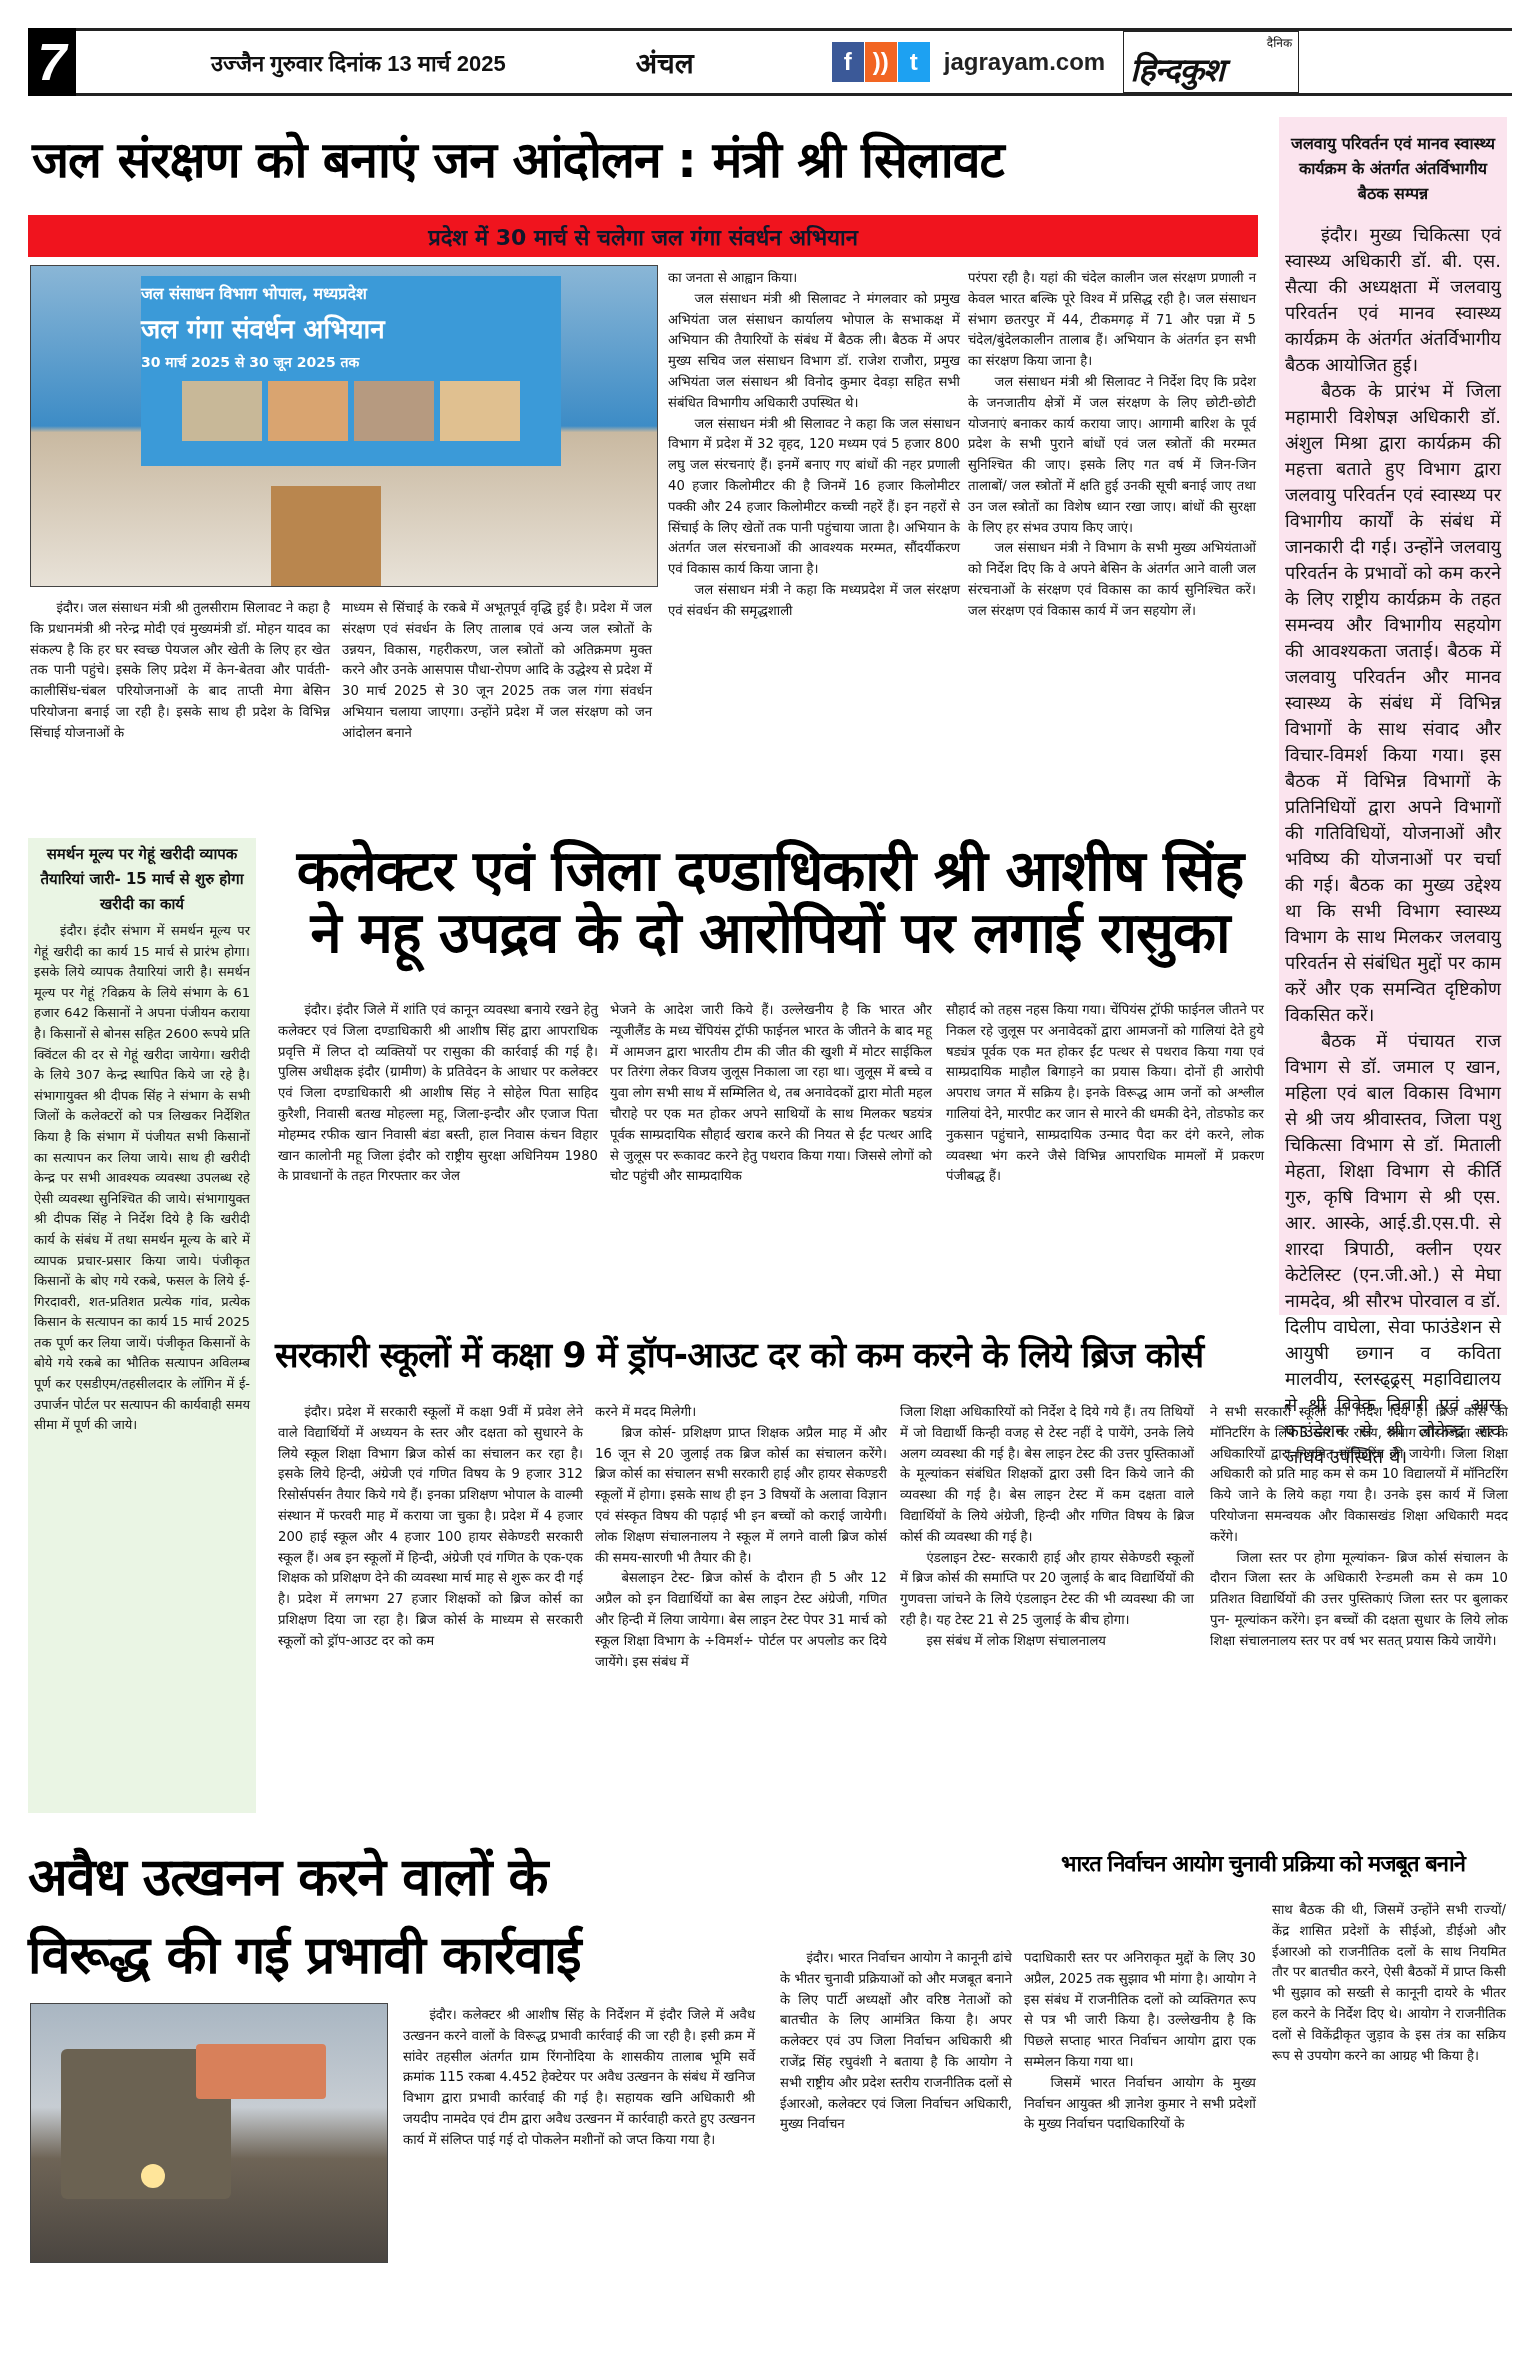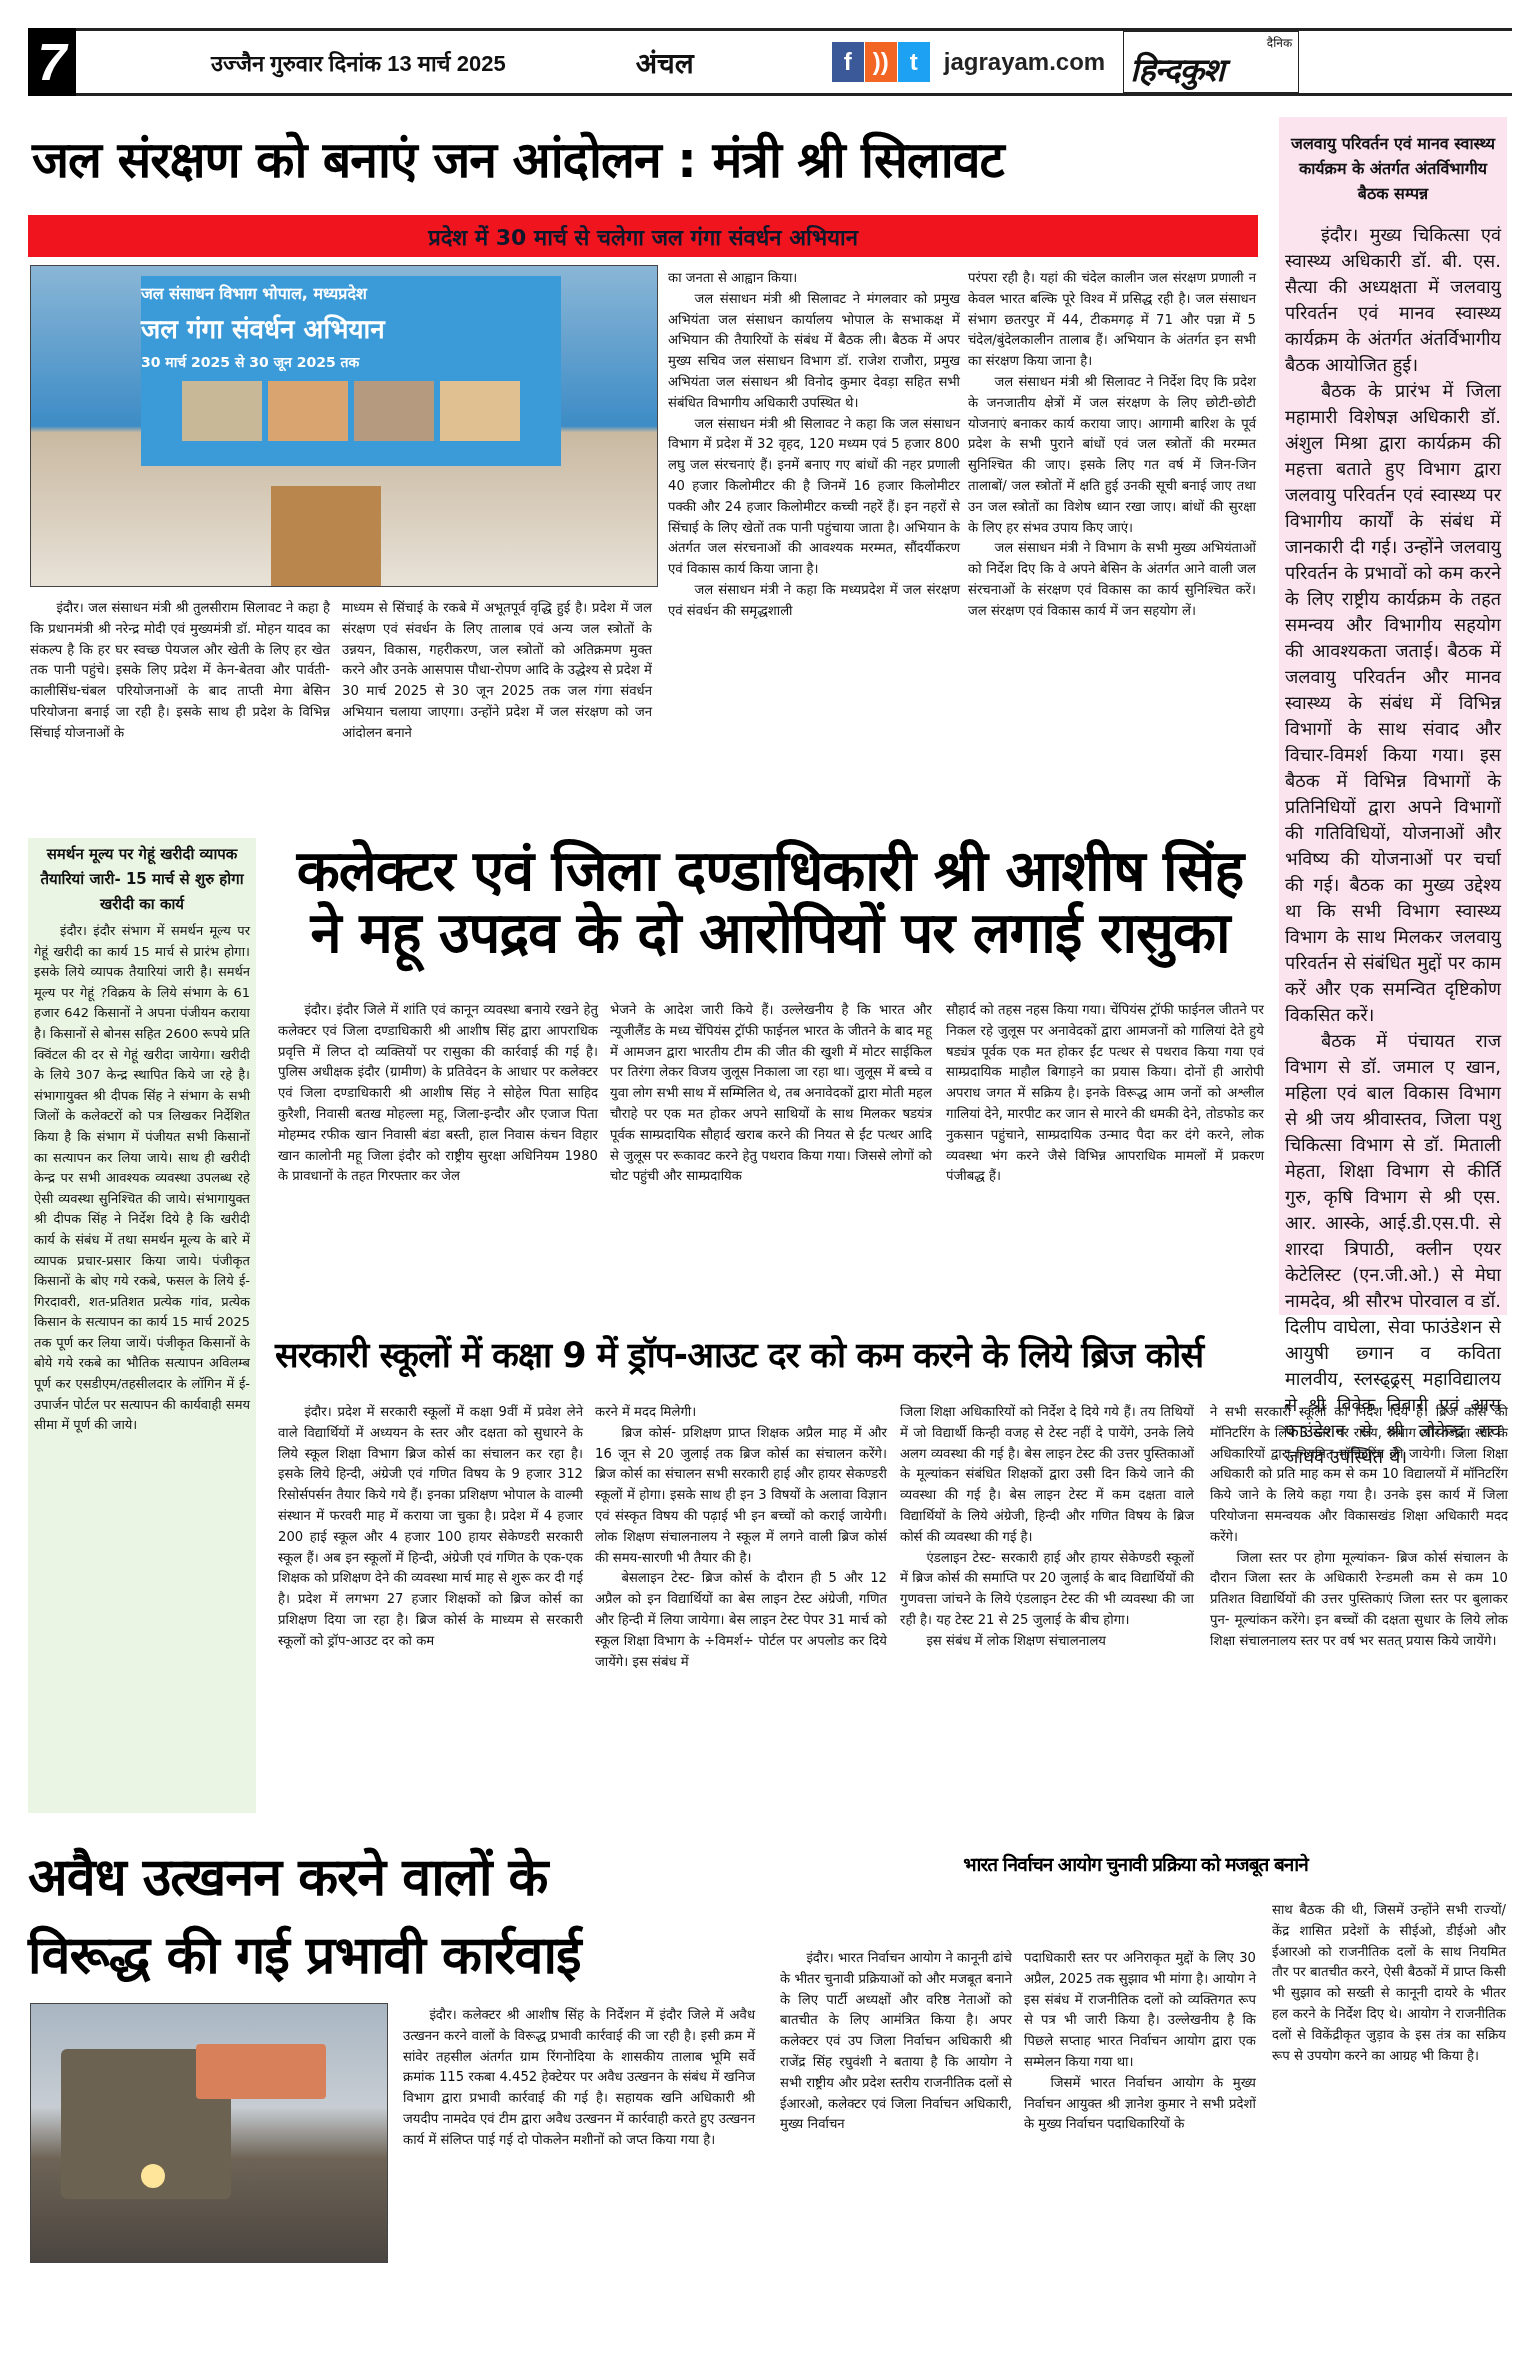--- a/index.html
+++ b/index.html
@@ -142,7 +142,7 @@
     <p>इंदौर। कलेक्टर श्री आशीष सिंह के निर्देशन में इंदौर जिले में अवैध उत्खनन करने वालों के विरूद्ध प्रभावी कार्रवाई की जा रही है। इसी क्रम में सांवेर तहसील अंतर्गत ग्राम रिंगनोदिया के शासकीय तालाब भूमि सर्वे क्रमांक 115 रकबा 4.452 हेक्टेयर पर अवैध उत्खनन के संबंध में खनिज विभाग द्वारा प्रभावी कार्रवाई की गई है। सहायक खनि अधिकारी श्री जयदीप नामदेव एवं टीम द्वारा अवैध उत्खनन में कार्रवाही करते हुए उत्खनन कार्य में संलिप्त पाई गई दो पोकलेन मशीनों को जप्त किया गया है।</p>
   </div>
 
-<div class="abs hl" style="left:768px;top:1840px;width:735px;text-align:center;font-size:19px;line-height:48px">
+<div class="abs hl" style="left:730px;top:1840px;width:735px;text-align:right;font-size:22px;line-height:48px">
   <div>भारत निर्वाचन आयोग चुनावी प्रक्रिया को मजबूत बनाने</div>
 </div>
 <div class="abs col" style="left:780px;top:1948px;width:232px">

